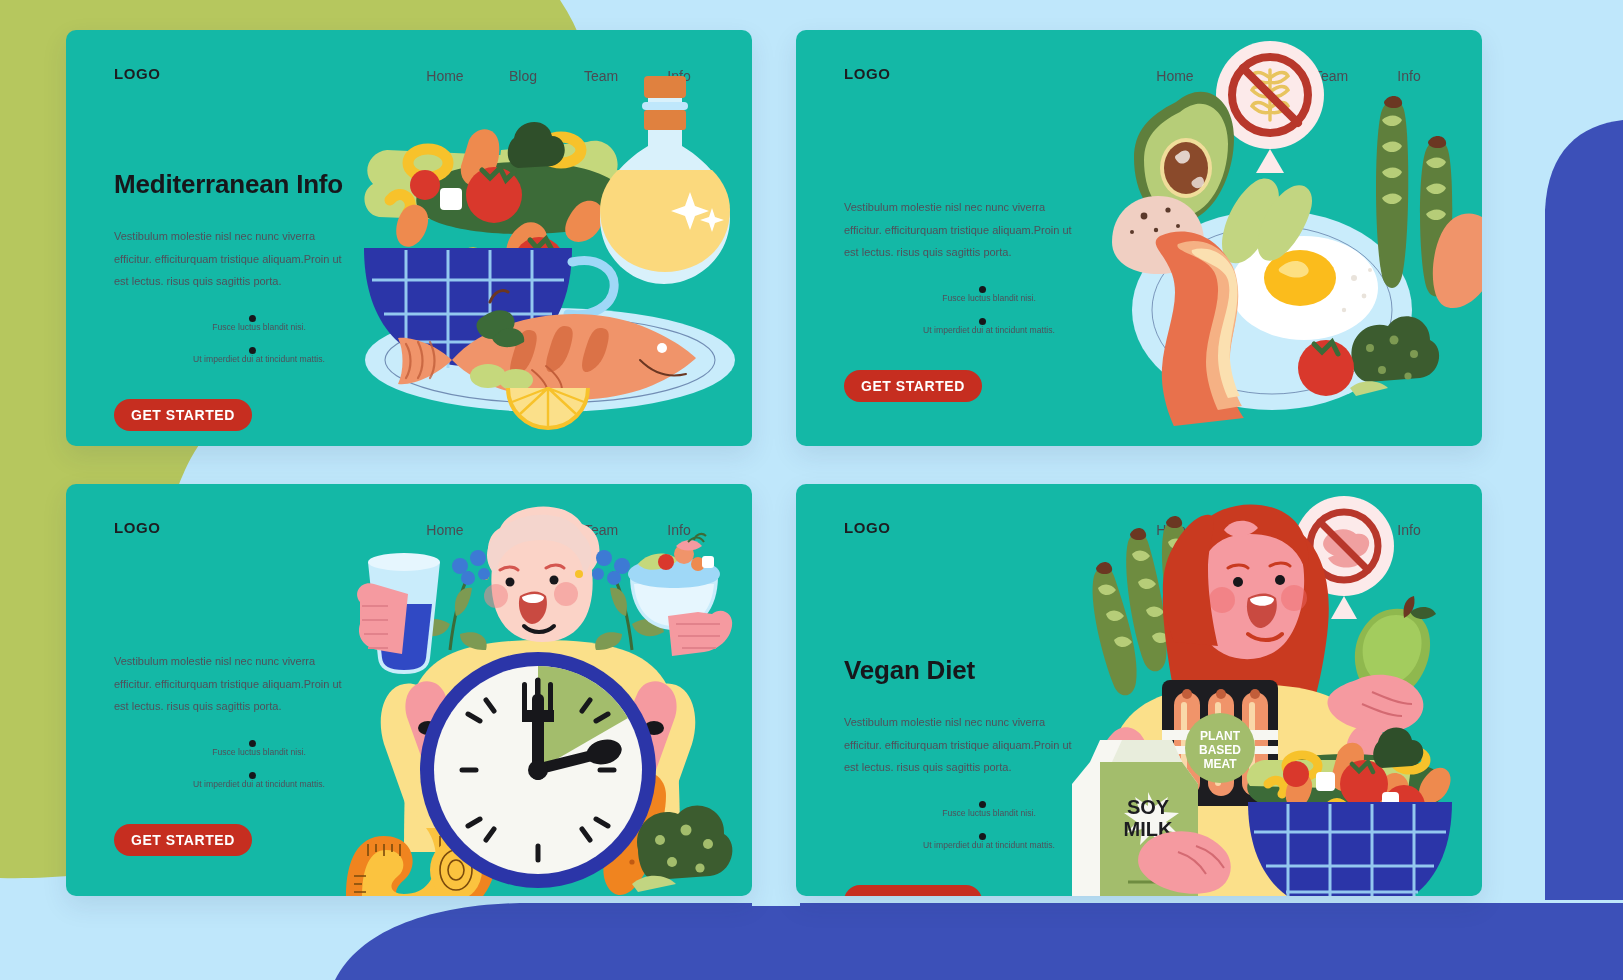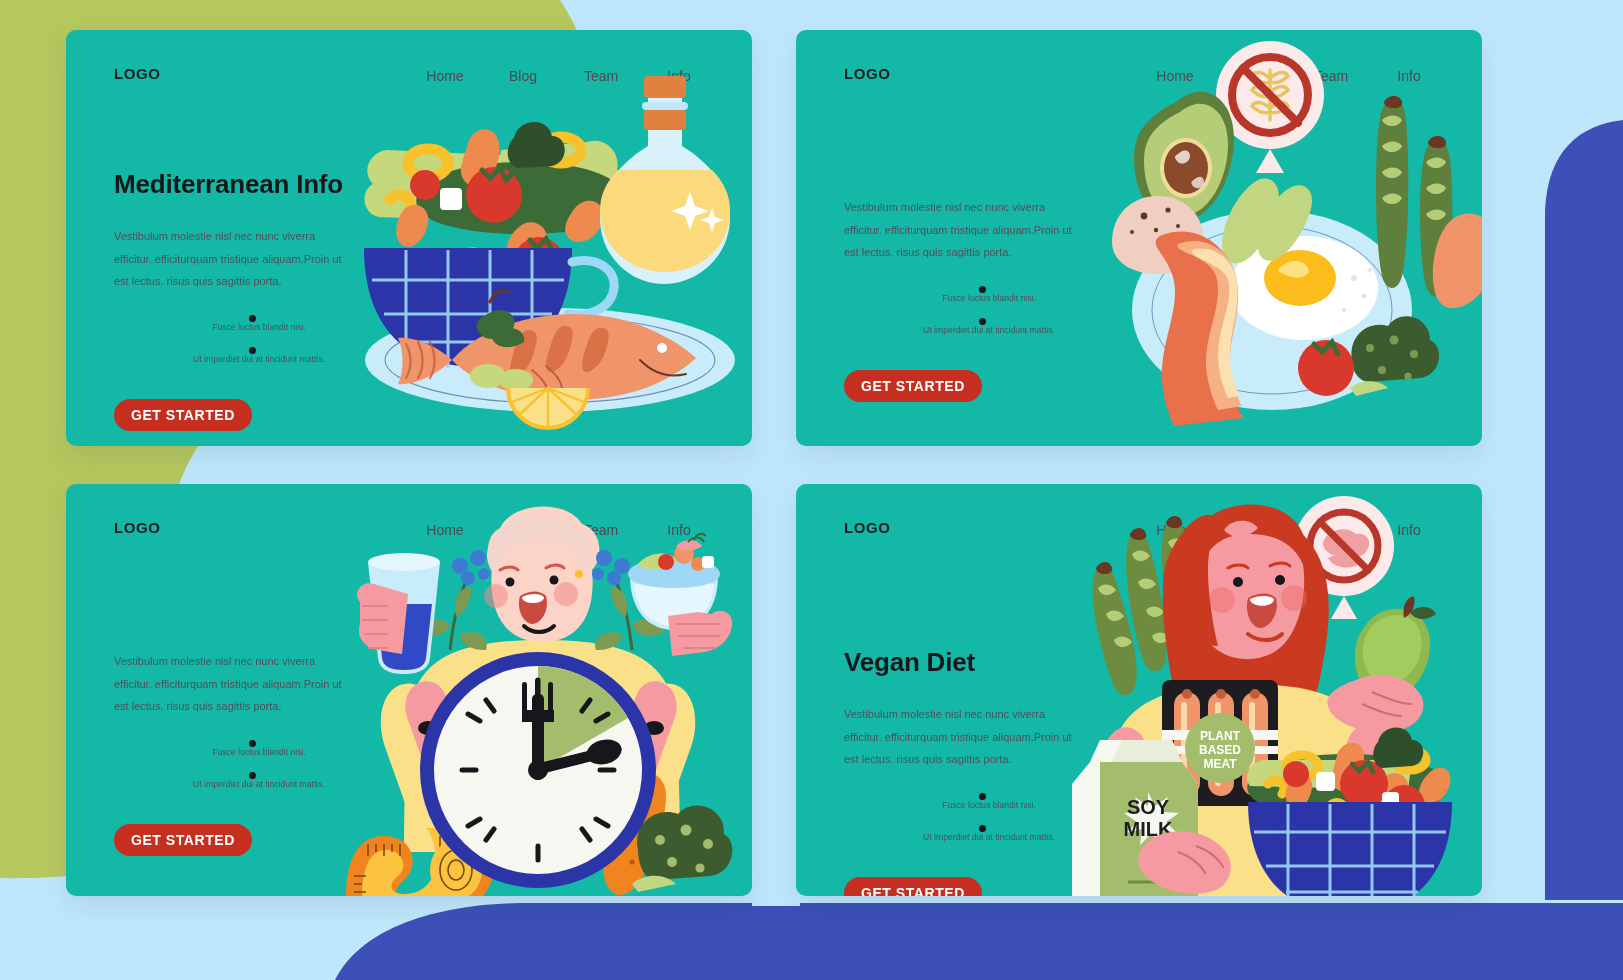--- a/index.html
+++ b/index.html
@@ -37,7 +37,7 @@
   }
 
   .content { position:absolute; left:48px; top:140px; width:290px; }
-  #card-3 .content { top:164px; }
+  #card-3 .content { top:172px; }
   .title {
     font-size:26px; line-height:1.12; font-weight:700;
     color:#17171b; letter-spacing:-.2px;

